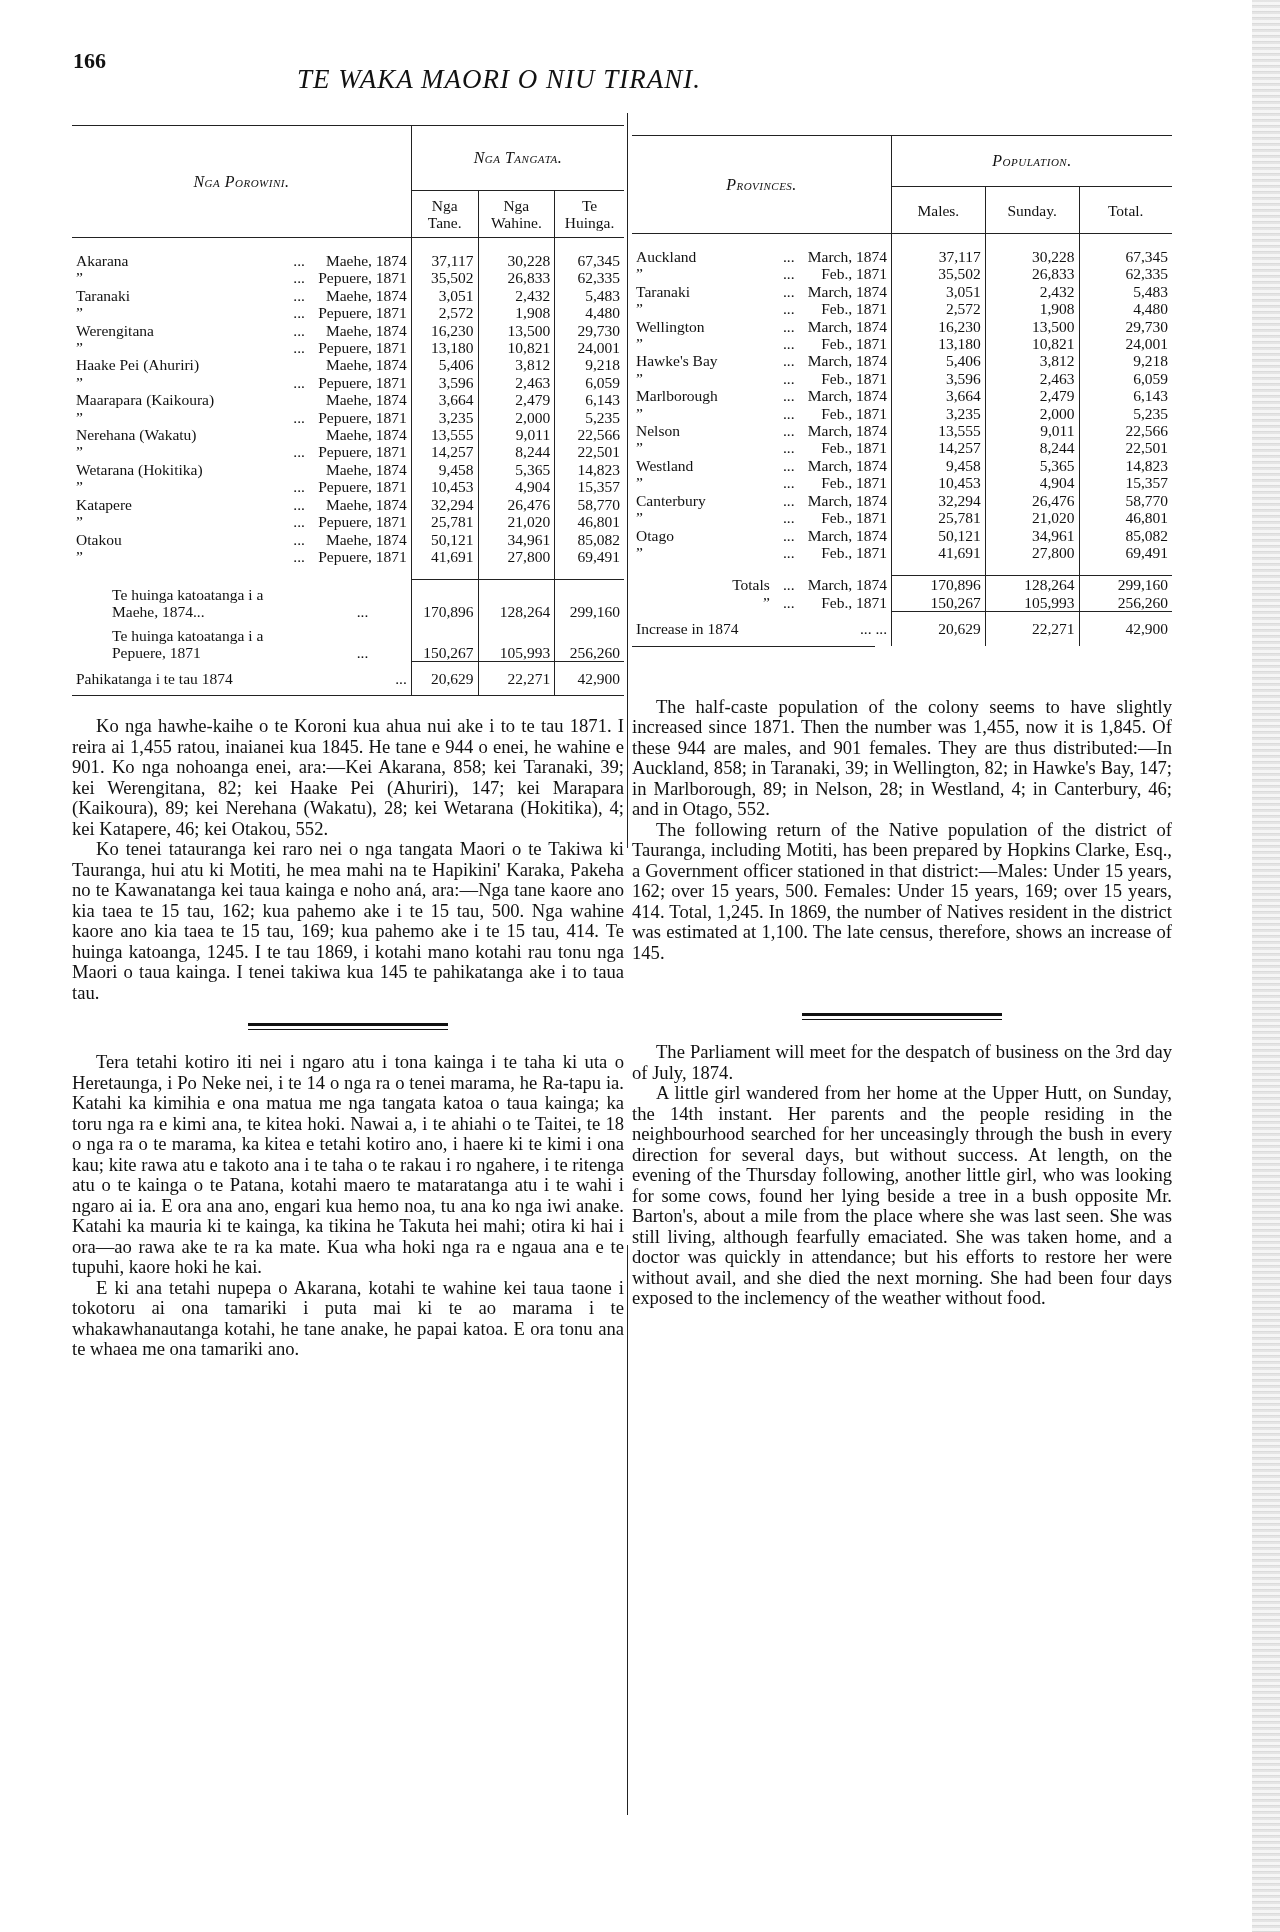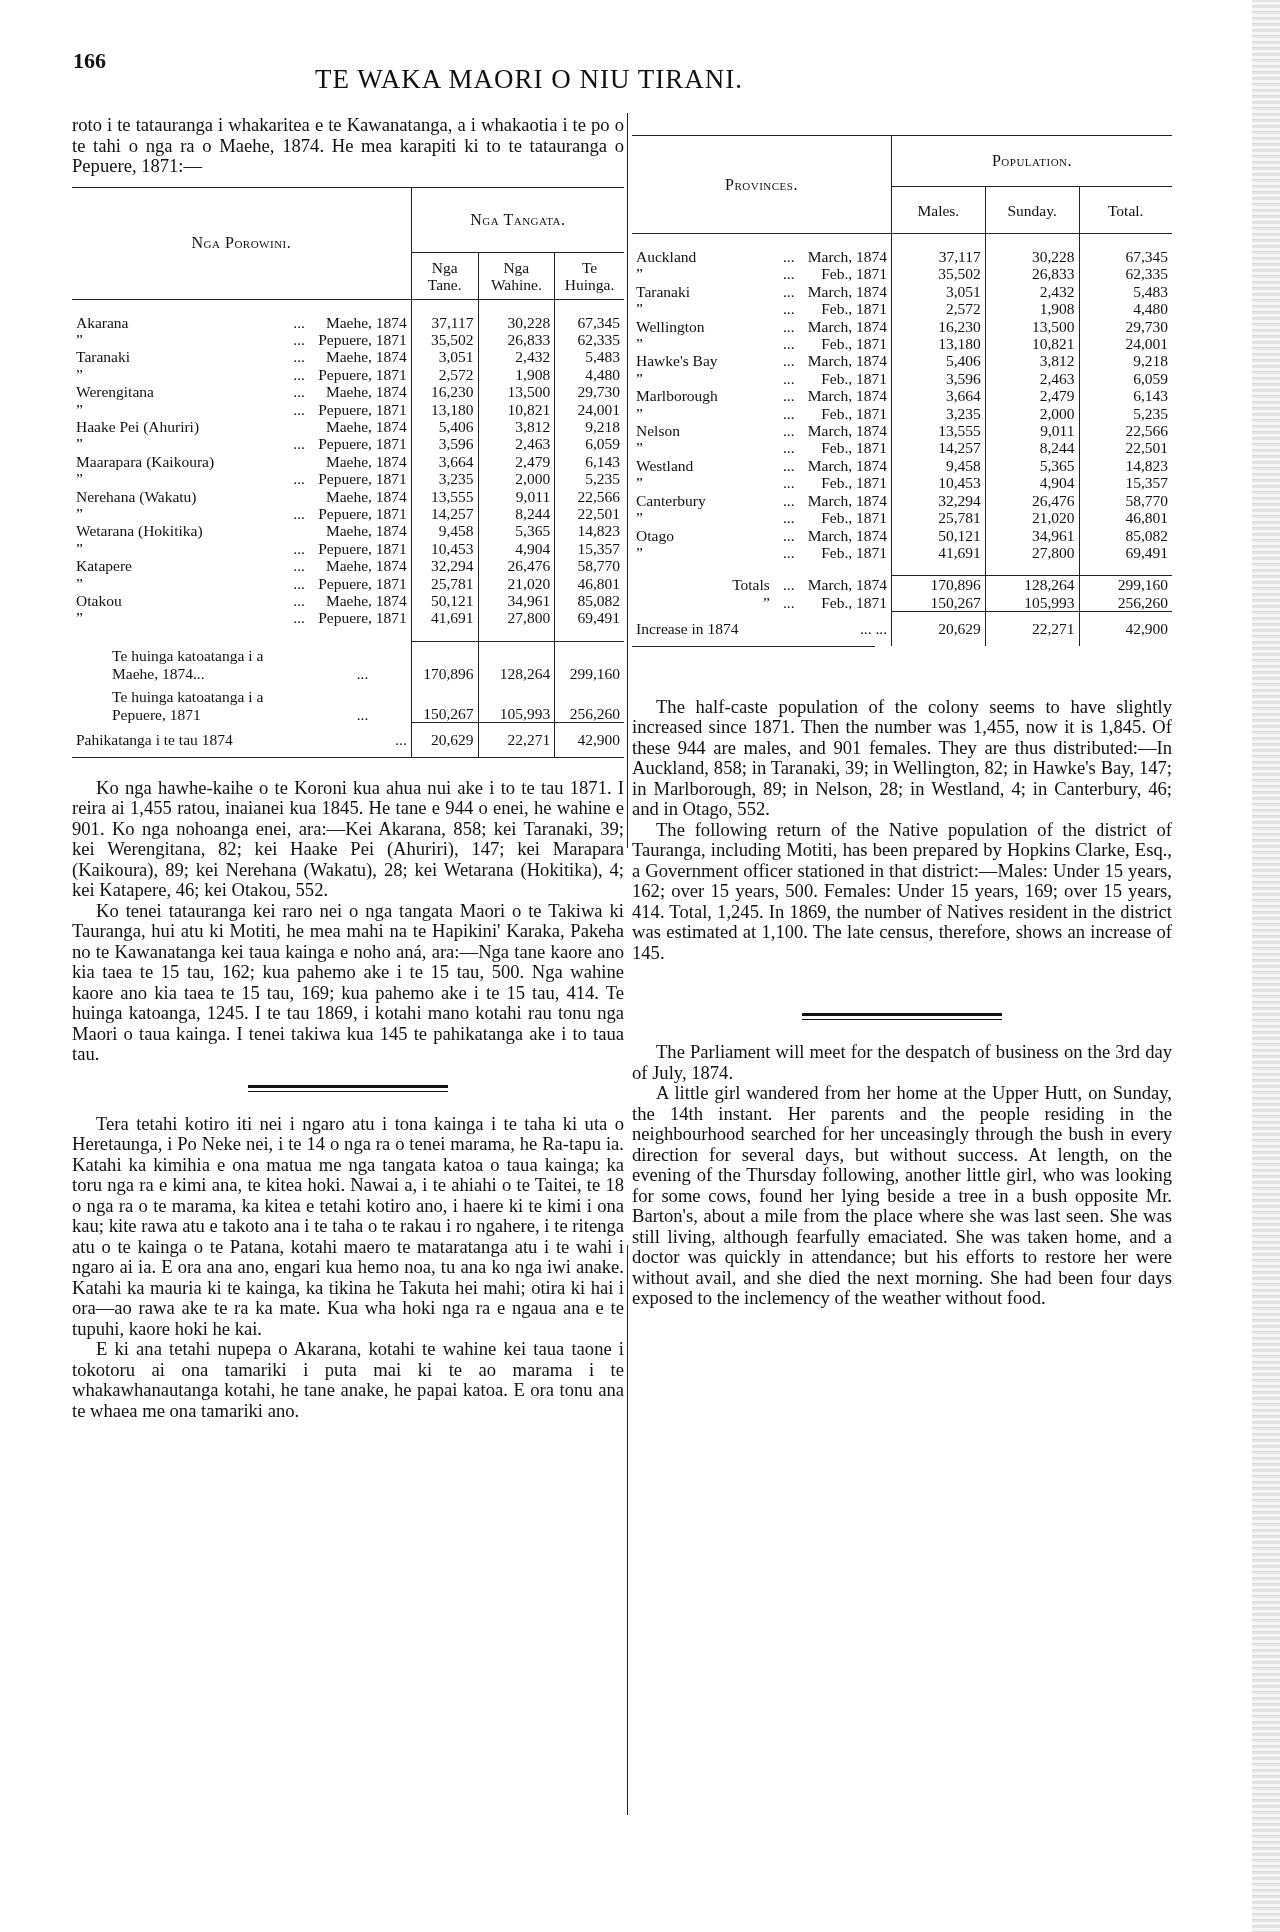--- a/index.html
+++ b/index.html
@@ -6,7 +6,7 @@
   body { width:1280px; height:1932px; position:relative; overflow:hidden;
          font-family:"Liberation Serif","DejaVu Serif",serif; color:#111; }
   .page-num { position:absolute; left:73px; top:48px; font-size:22px; font-weight:bold; }
-  .running-head { position:absolute; left:315px; top:64px; font-size:27px; letter-spacing:1px; }
+  .running-head { position:absolute; left:297px; top:64px; font-size:27px; letter-spacing:1px;font-style:italic; }
   .right-edge { position:absolute; left:1252px; top:0; width:28px; height:1932px;
                 background:repeating-linear-gradient(180deg,#cfcfcf 0 2px,#eee 2px 5px,#bdbdbd 5px 6px); opacity:.55; }
   .col { position:absolute; }

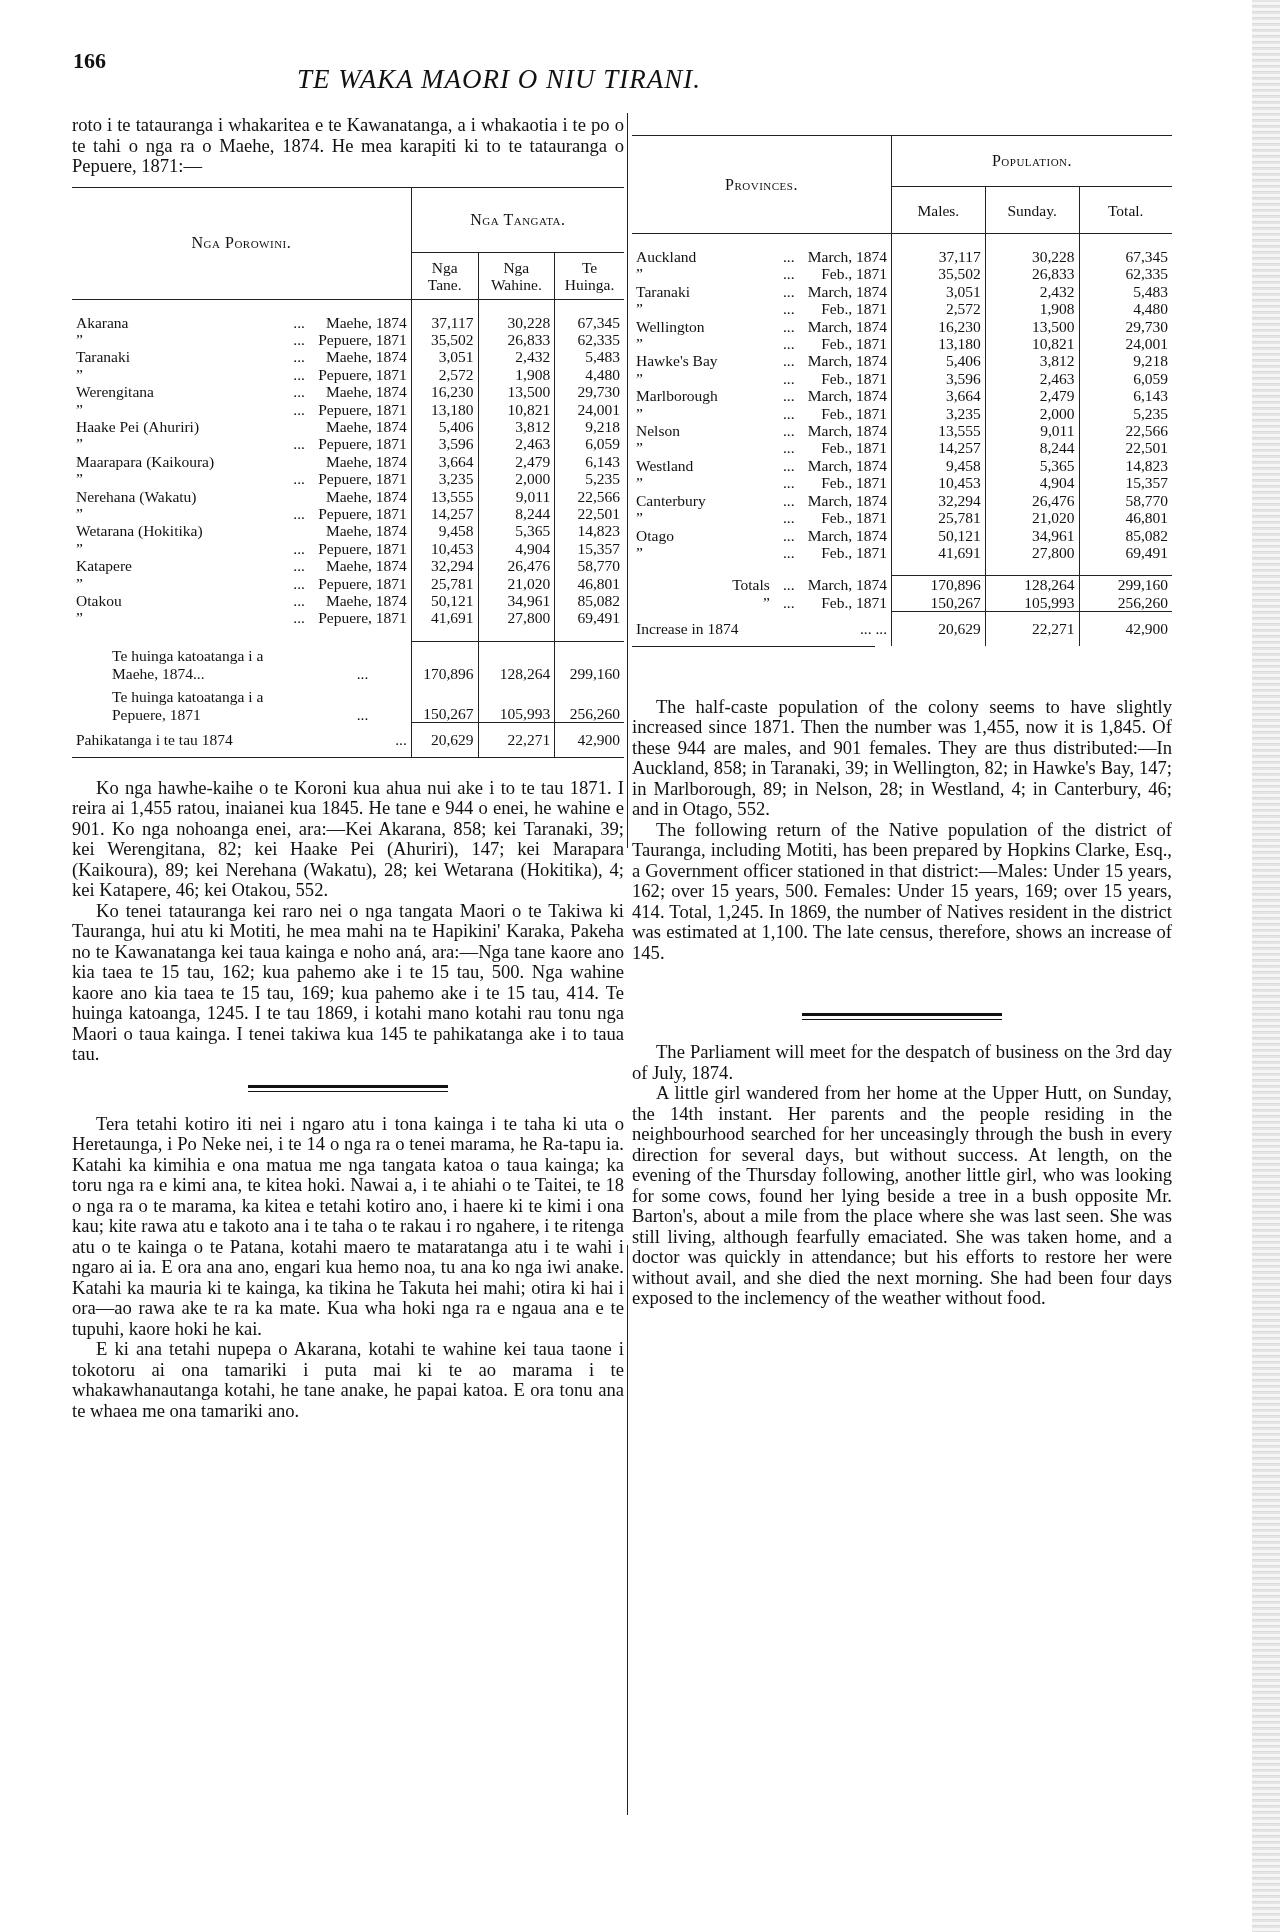--- a/index.html
+++ b/index.html
@@ -45,7 +45,6 @@
 <div class="col-rule" style="top:1245px;height:570px;"></div>
 
 <div class="col col-left" style="top:115px;">
-  <p class="prose">roto i te tatauranga i whakaritea e te Kawanatanga, a i whakaotia i te po o te tahi o nga ra o Maehe, 1874. He mea karapiti ki to te tatauranga o Pepuere, 1871:—</p>
   <div class="hr" style="margin-top:10px;"></div>
   <table class="census" style="margin-top:0">
     <thead>

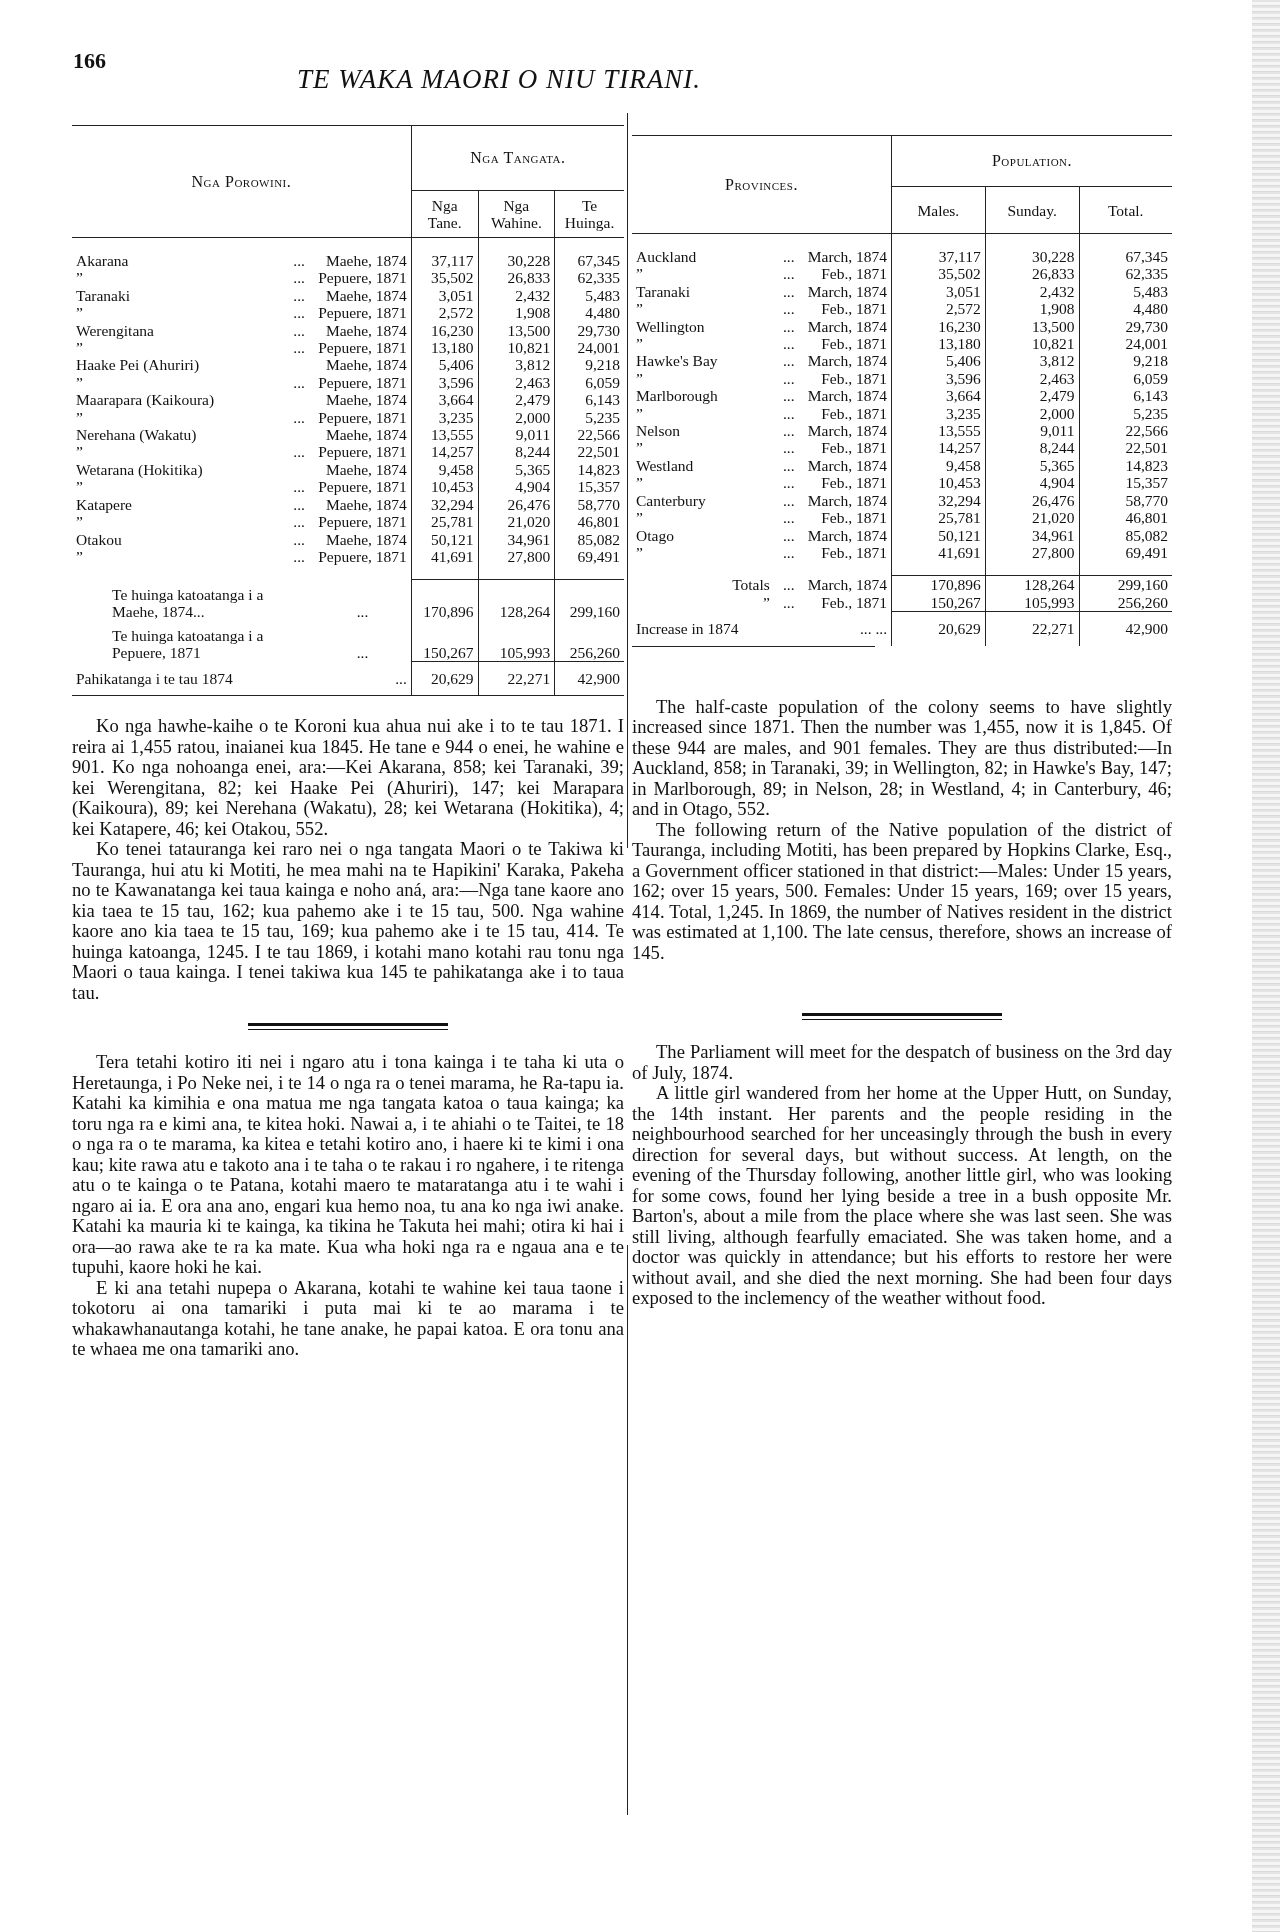--- a/index.html
+++ b/index.html
@@ -23,7 +23,7 @@
   .vl { border-left:1.3px solid #222; }
   .bt { border-top:1.3px solid #222; }
   .bb { border-bottom:1.3px solid #222; }
-  .hdr-top { height:64px; vertical-align:middle !important; text-align:center; }
+  .hdr-top { height:64px; vertical-align:middle !important; text-align:center;font-style:italic; }
   .hdr-sub { text-align:center; vertical-align:middle !important; line-height:17px; height:46px; }
   .lbl { white-space:nowrap; }
   .dots { text-align:center; width:22px; white-space:nowrap; }

